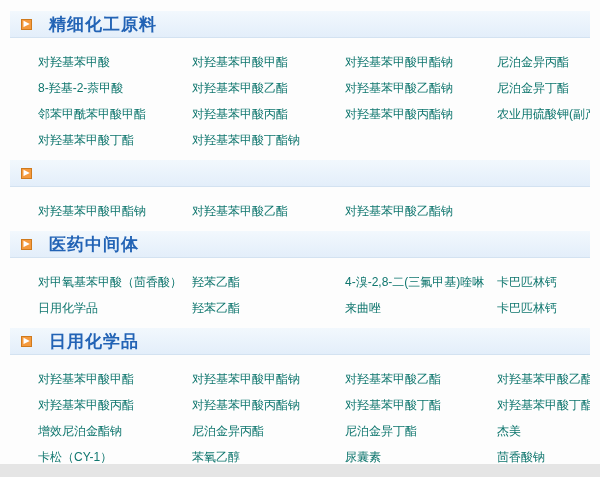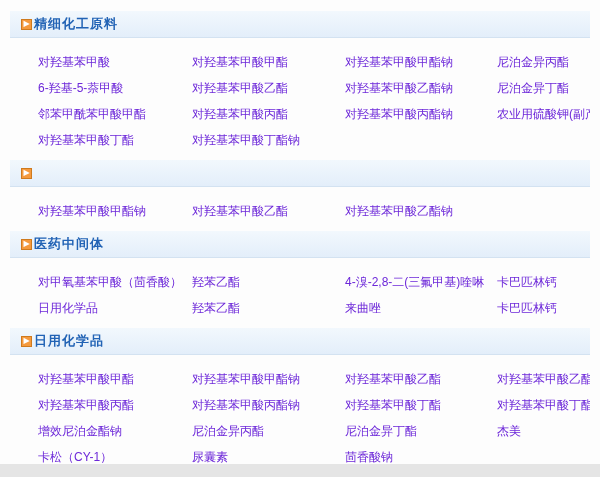--- a/index.html
+++ b/index.html
@@ -43,9 +43,9 @@
     box-sizing: border-box;
   }
   .section-title {
-    margin-left: 2px;
+    margin-left: 17px;
     color: #2263b5;
-    font-size: 13px;
+    font-size: 17px;
     font-weight: bold;
     letter-spacing: 1px;
     cursor: pointer;

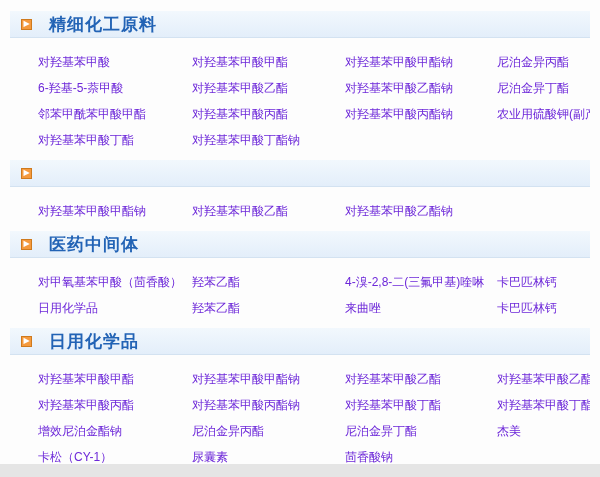--- a/index.html
+++ b/index.html
@@ -68,7 +68,7 @@
     overflow: hidden;
   }
   .product-link {
-    color: #6d28d9;
+    color: #0f766e;
     text-decoration: none;
     cursor: pointer;
   }

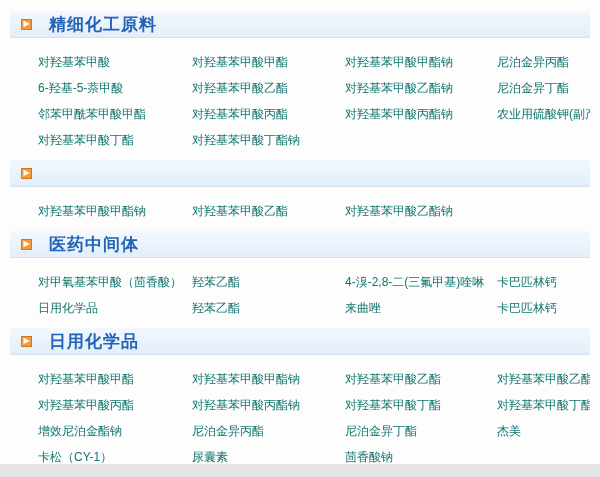--- a/index.html
+++ b/index.html
@@ -100,7 +100,7 @@
           <div class="cell"><span class="product-link">尼泊金异丙酯</span></div>
         </div>
         <div class="row">
-          <div class="cell"><span class="product-link">6-羟基-5-萘甲酸</span></div>
+          <div class="cell"><span class="product-link">8-羟基-2-萘甲酸</span></div>
           <div class="cell"><span class="product-link">对羟基苯甲酸乙酯</span></div>
           <div class="cell"><span class="product-link">对羟基苯甲酸乙酯钠</span></div>
           <div class="cell"><span class="product-link">尼泊金异丁酯</span></div>

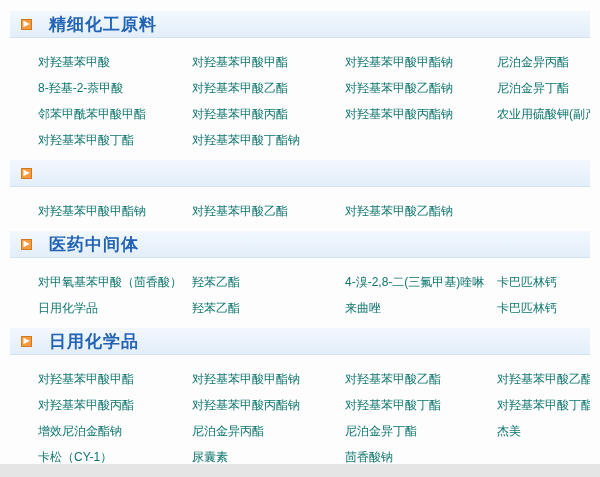--- a/index.html
+++ b/index.html
@@ -180,6 +180,7 @@
         </div>
         <div class="row">
           <div class="cell"><span class="product-link">卡松（CY-1）</span></div>
+          <div class="cell"><span class="product-link">苯氧乙醇</span></div>
           <div class="cell"><span class="product-link">尿囊素</span></div>
           <div class="cell"><span class="product-link">茴香酸钠</span></div>
         </div>

